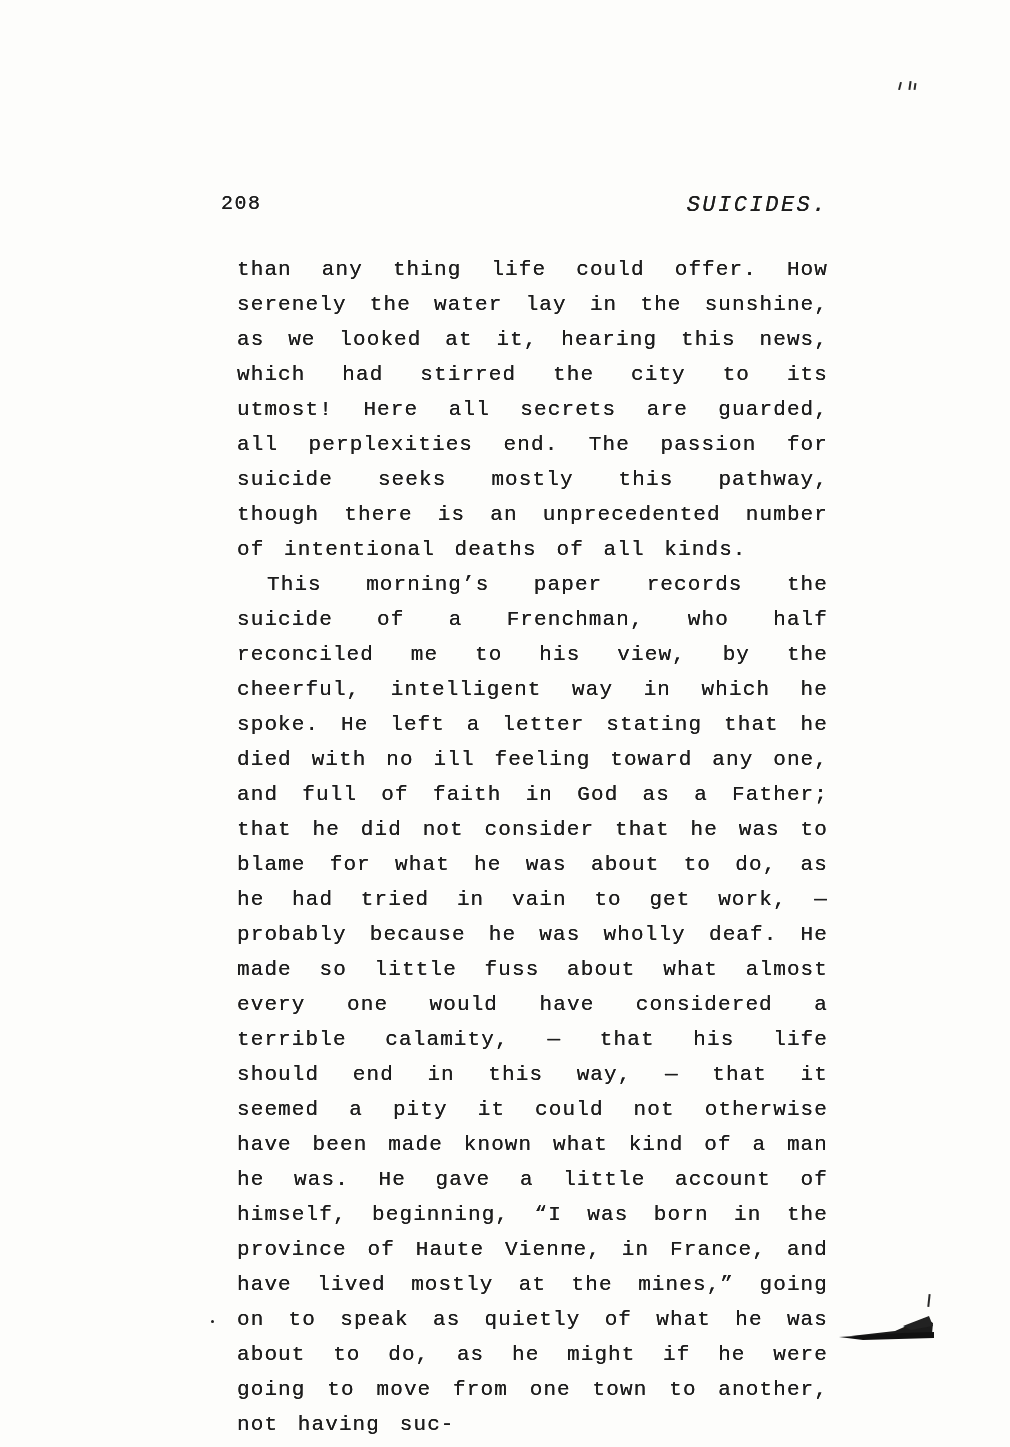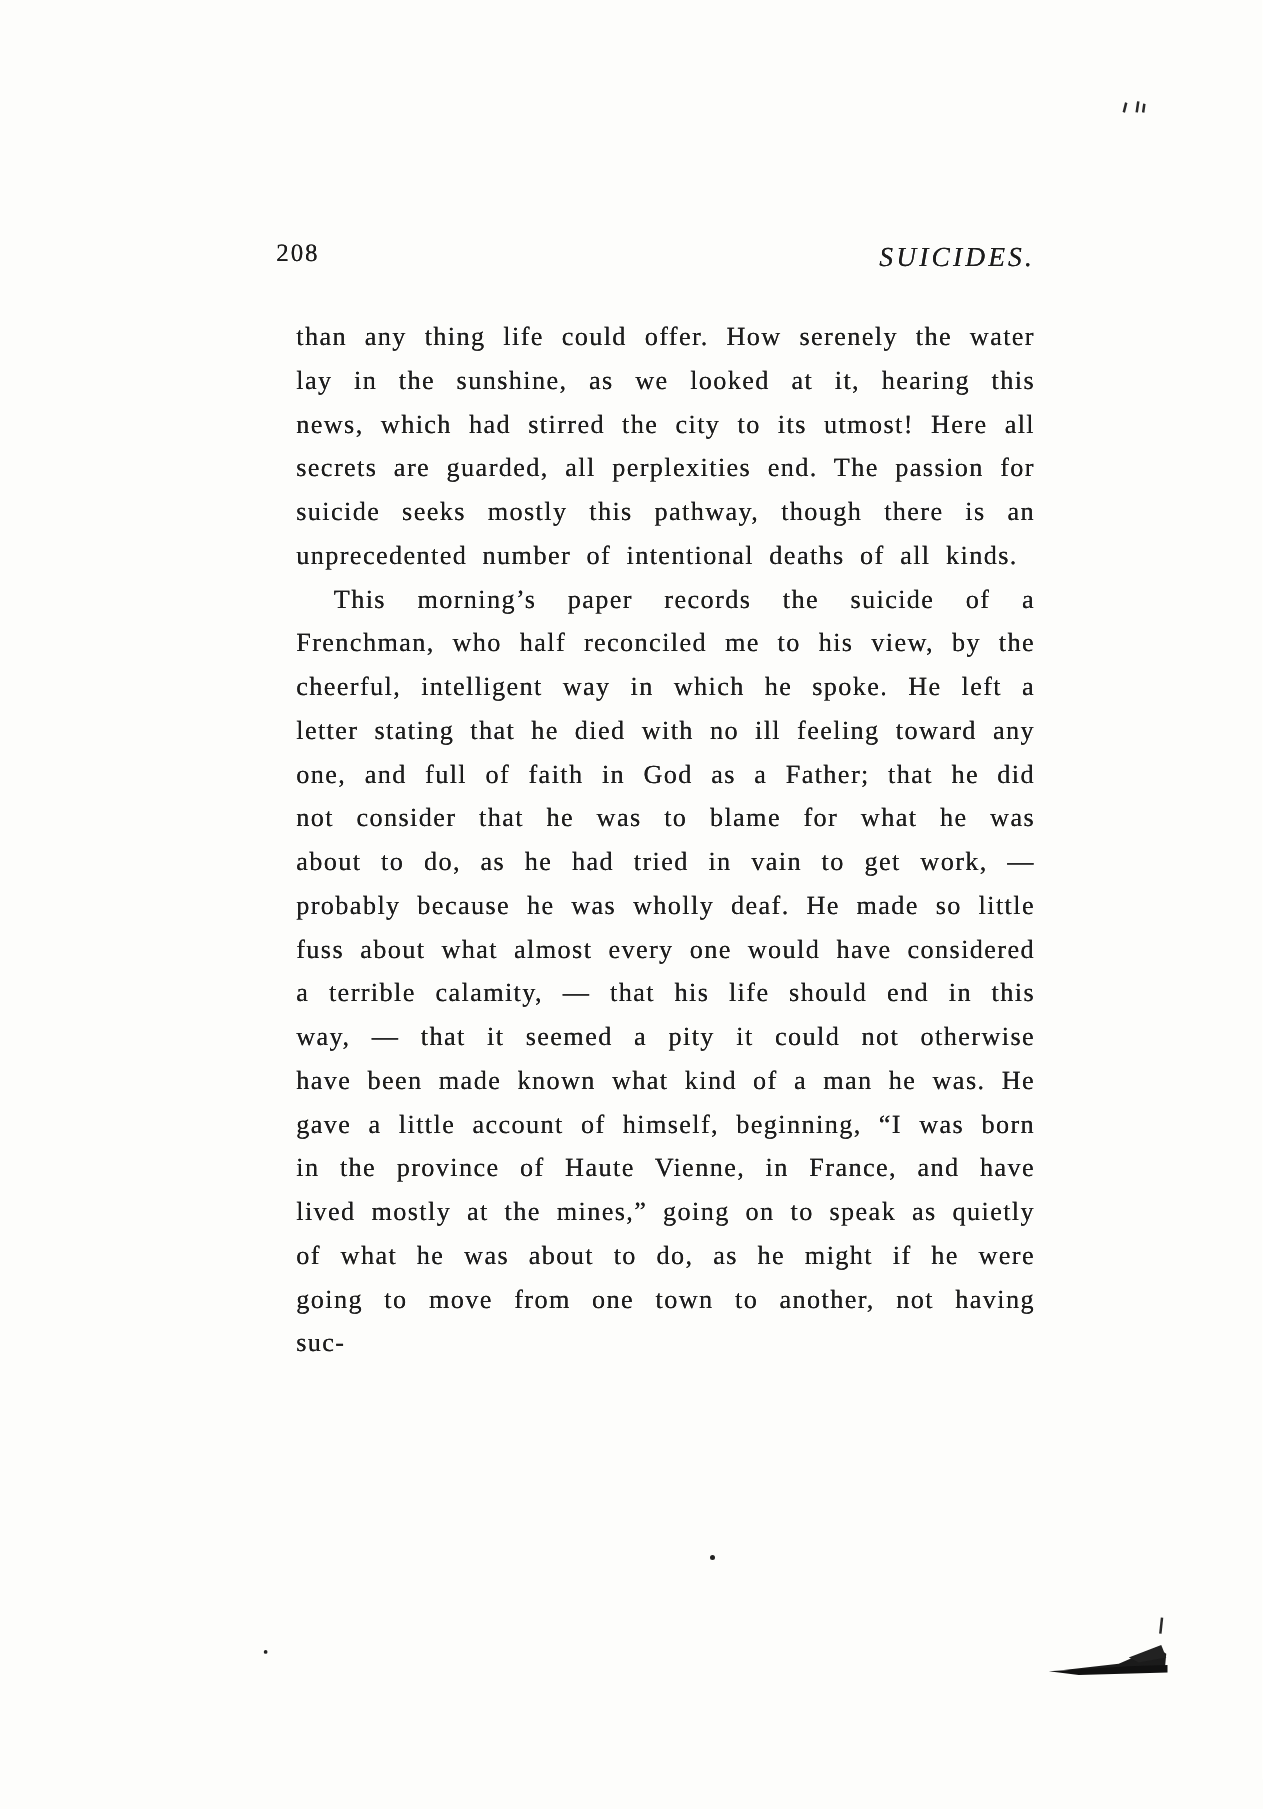--- a/index.html
+++ b/index.html
@@ -13,7 +13,7 @@
     height: 1447px;
     background: #fdfdfb;
     overflow: hidden;
-    font-family: Liberation Serif, serif;
+    font-family: Liberation Mono, monospace;
     color: #1d1d1d;
   }
   .text-block {

